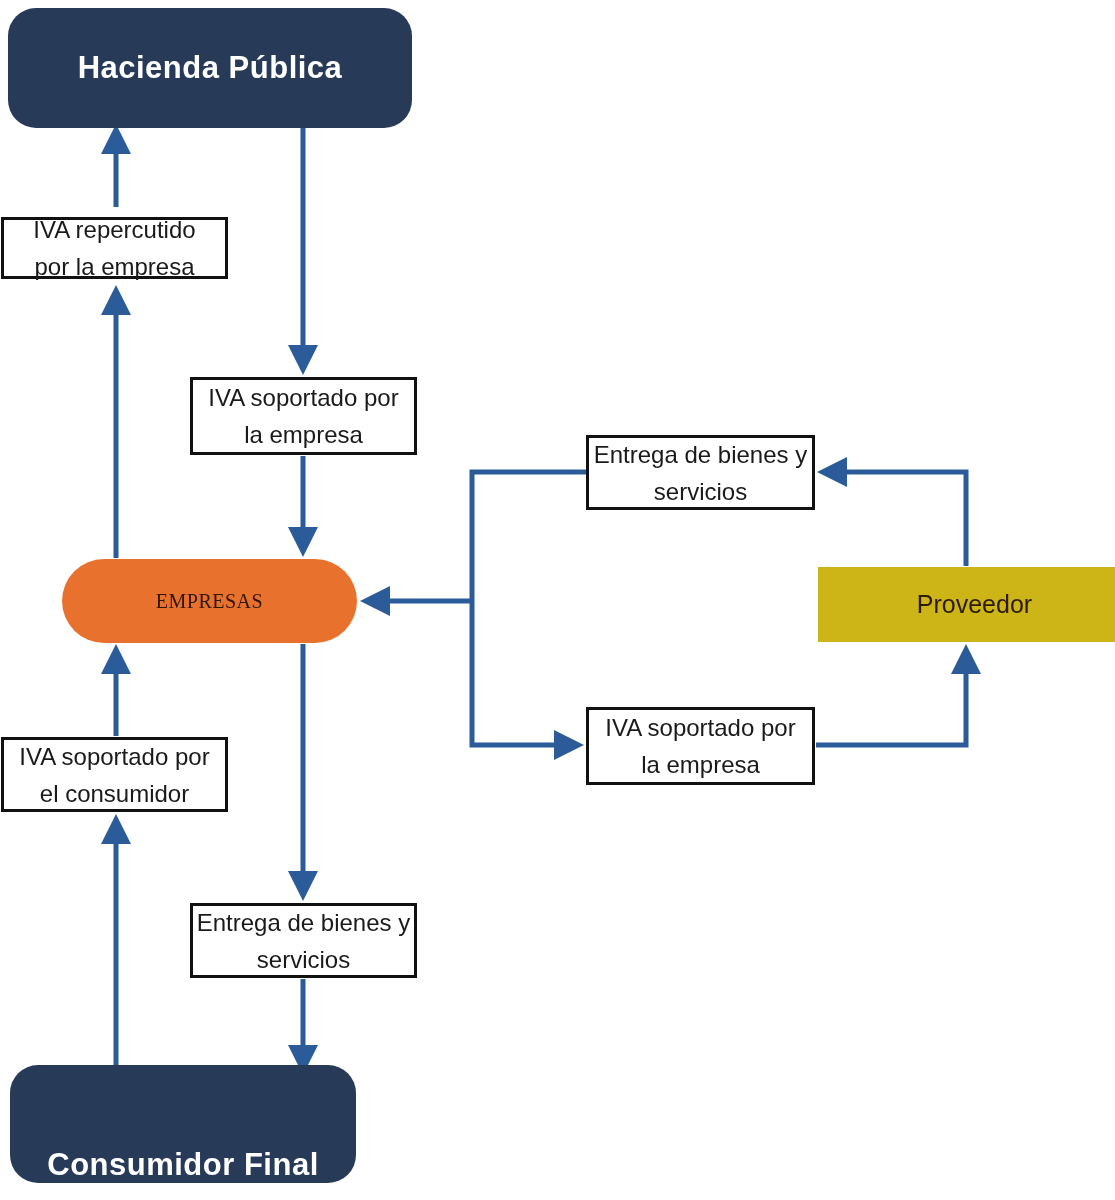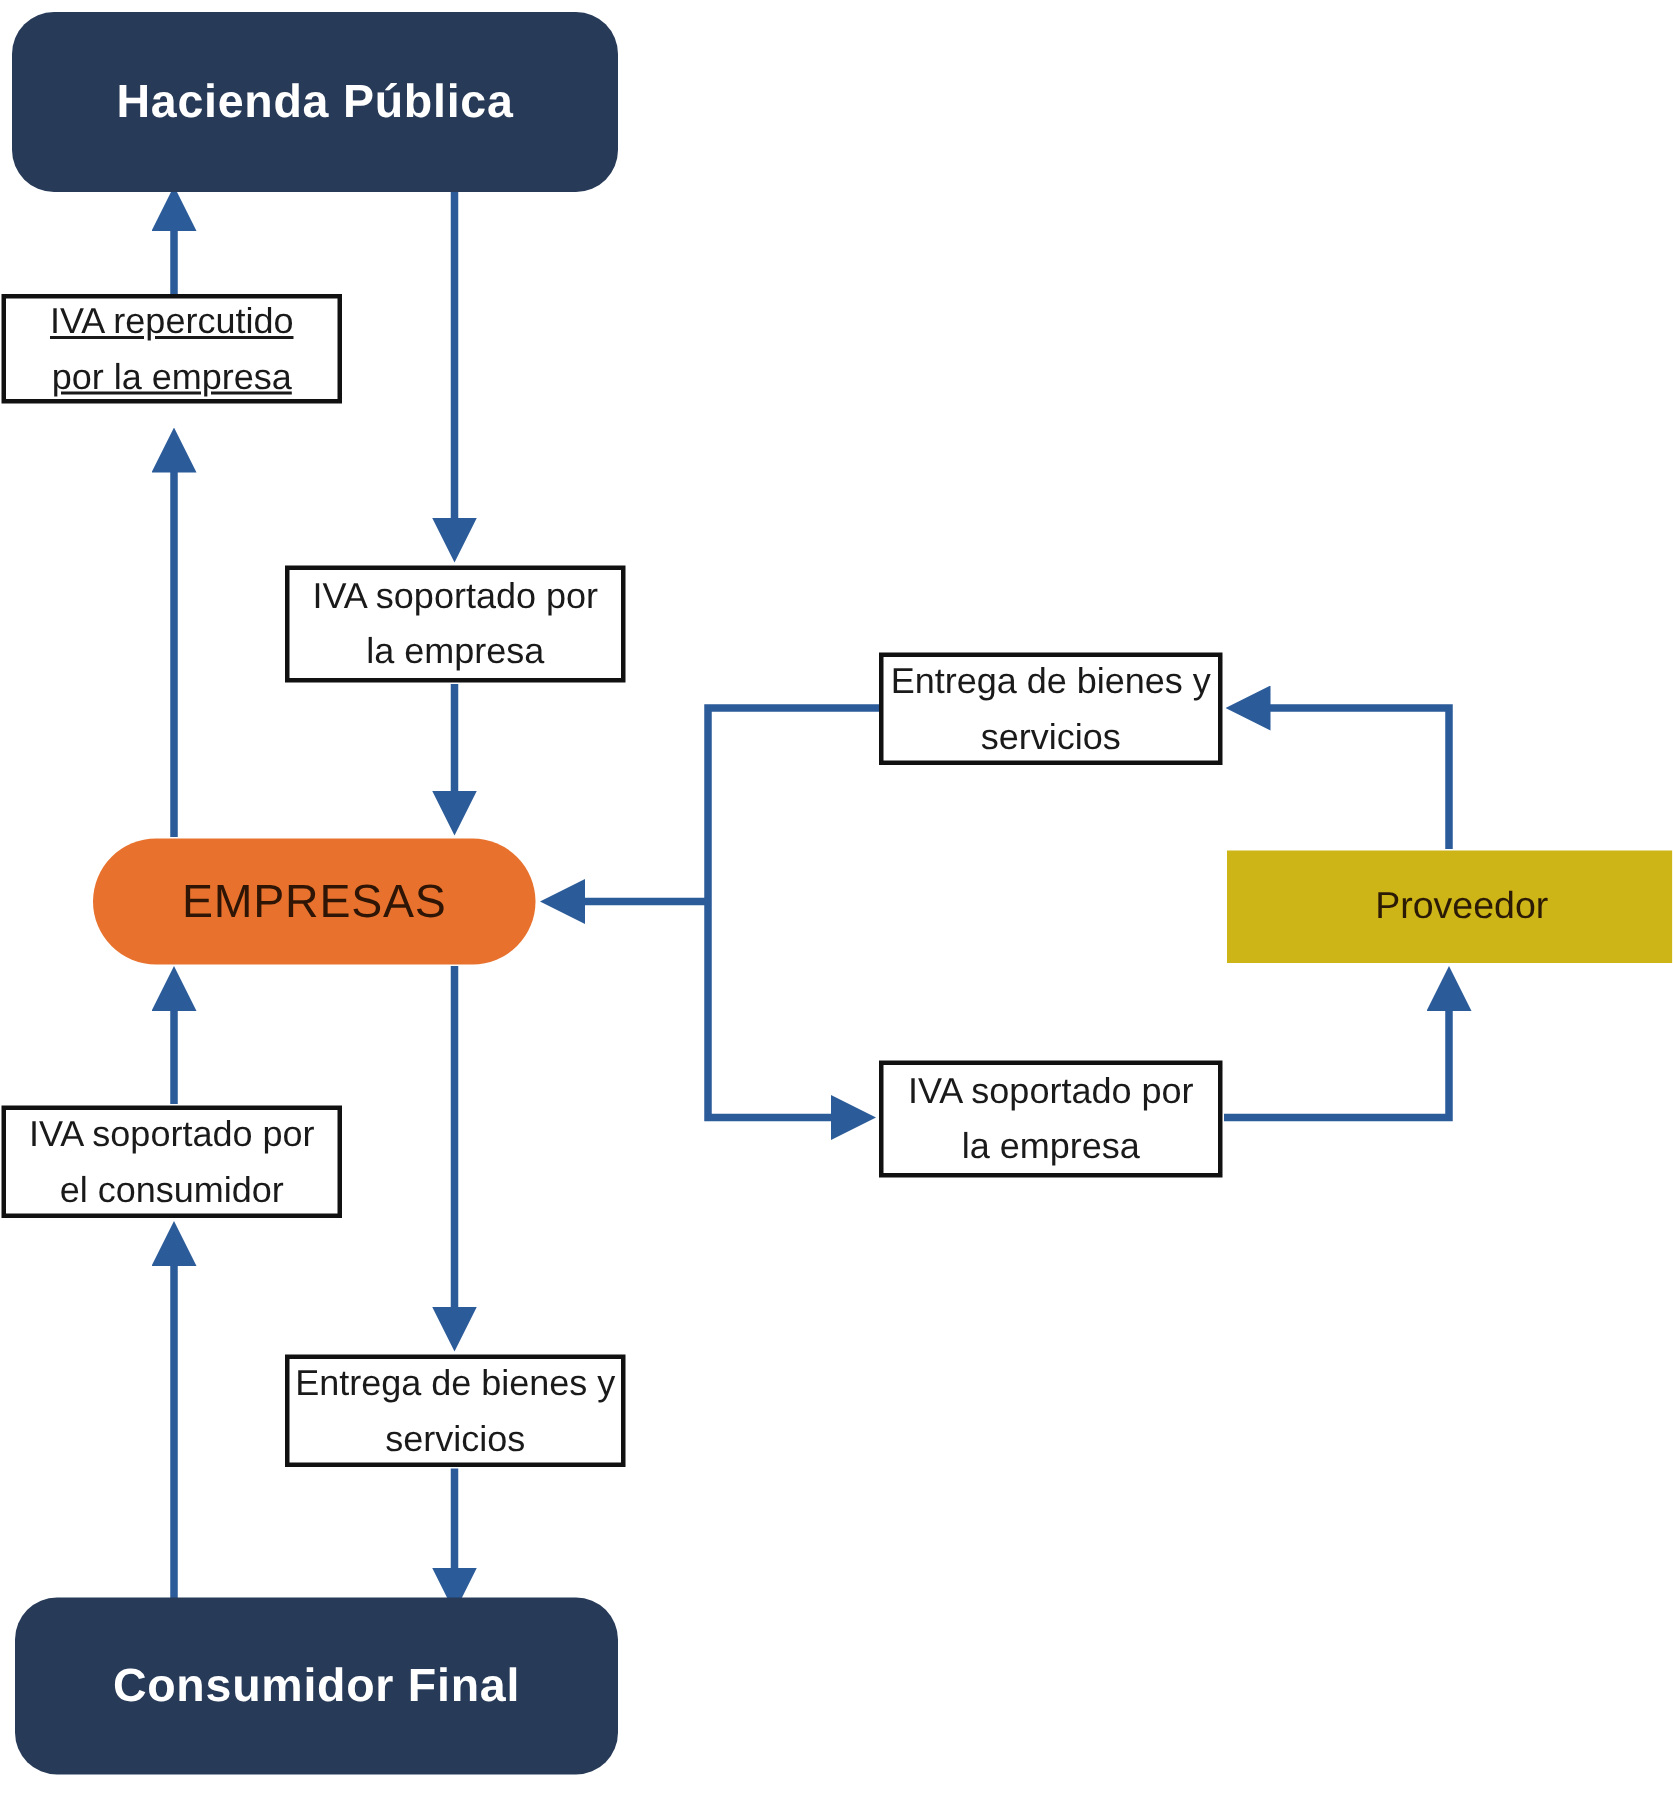--- a/index.html
+++ b/index.html
@@ -70,7 +70,7 @@
   #node-consumidor{left:10px;top:1065px;width:402px;height:118px;}
   #node-empresas{left:62px;top:559px;width:295px;height:84px;}
   #node-proveedor{left:818px;top:567px;width:297px;height:75px;padding-left:16px;}
-  #box-iva-repercutido{left:1px;top:196px;width:227px;height:73px;text-decoration:underline;}
+  #box-iva-repercutido{left:1px;top:217px;width:227px;height:62px;}
   #box-iva-soportado-mid{left:190px;top:377px;width:227px;height:78px;}
   #box-iva-soportado-consumidor{left:1px;top:737px;width:227px;height:75px;}
   #box-entrega-bottom{left:190px;top:903px;width:227px;height:75px;}

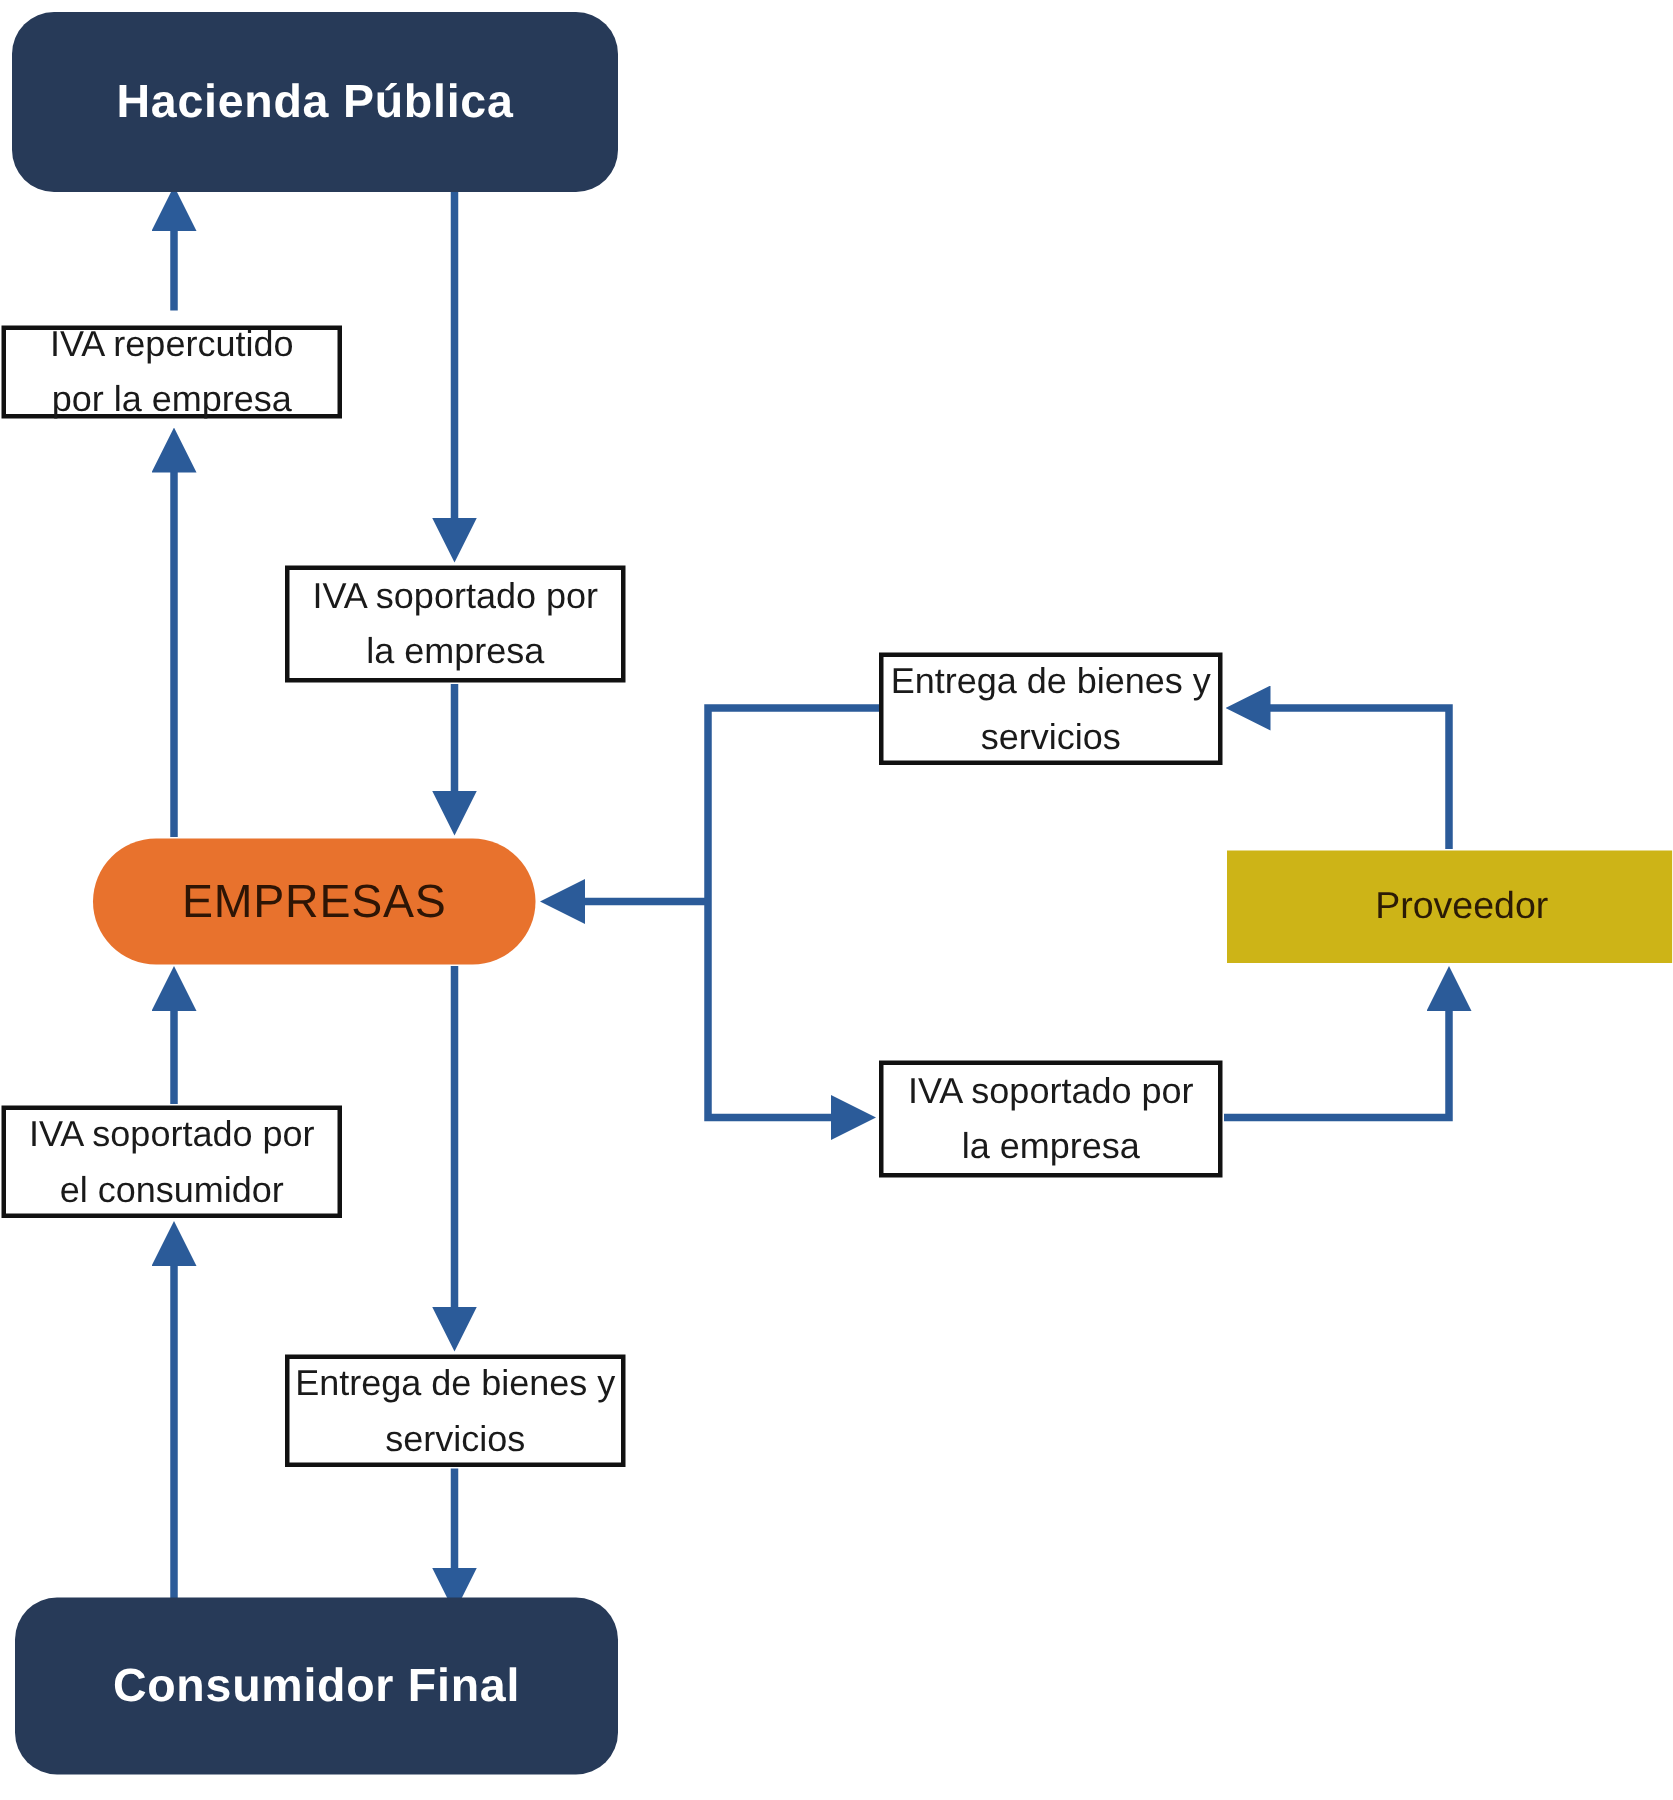--- a/index.html
+++ b/index.html
@@ -57,8 +57,9 @@
     background:var(--node-orange);
     color:var(--empresas-text);
     border-radius:42px;
-    font-size:31px;
+    font-size:20px;
     letter-spacing:0.5px;
+    font-family:Liberation Serif, serif;
   }
   .supplier{
     background:var(--node-yellow);

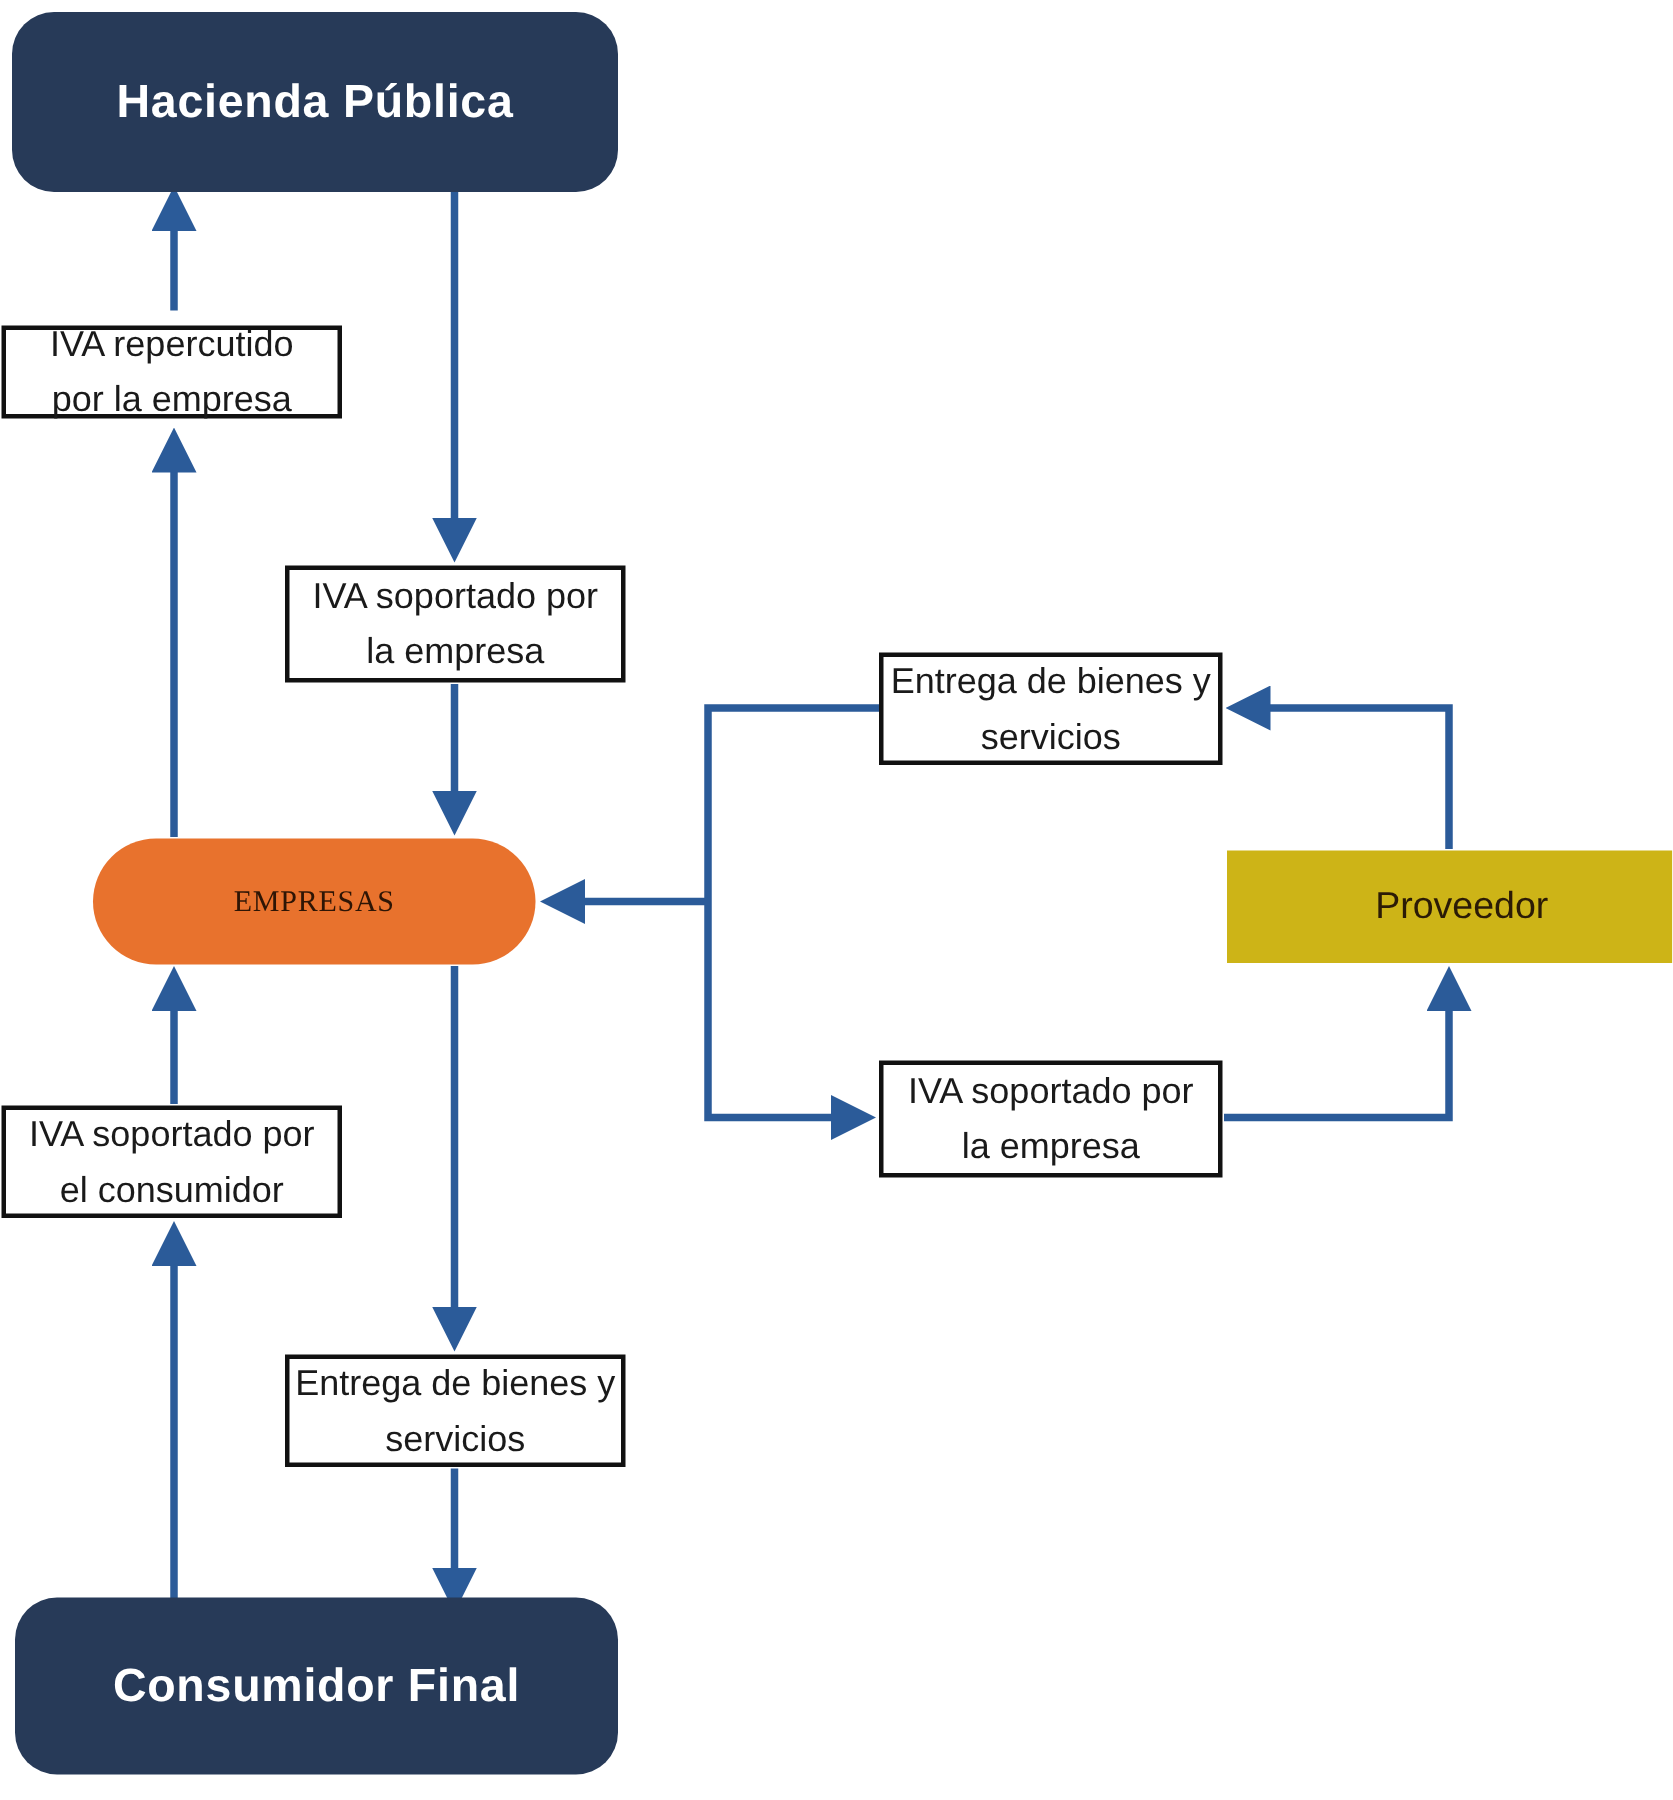--- a/index.html
+++ b/index.html
@@ -68,7 +68,7 @@
   }
   
   #node-hacienda{left:8px;top:8px;width:404px;height:120px;}
-  #node-consumidor{left:10px;top:1065px;width:402px;height:118px;}
+  #node-consumidor{left:10px;top:1065px;width:346px;height:118px;align-items:flex-end;}
   #node-empresas{left:62px;top:559px;width:295px;height:84px;}
   #node-proveedor{left:818px;top:567px;width:297px;height:75px;padding-left:16px;}
   #box-iva-repercutido{left:1px;top:217px;width:227px;height:62px;}

